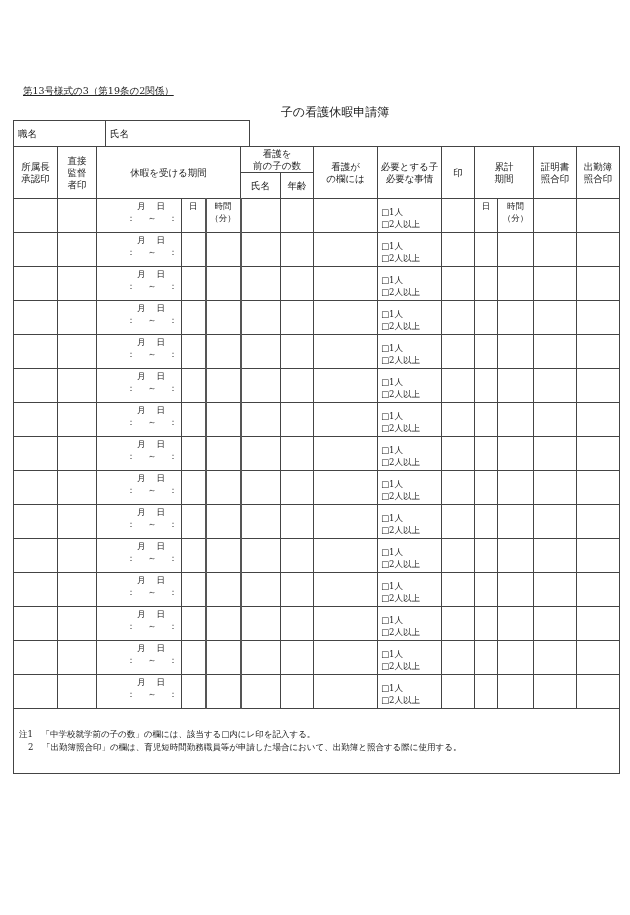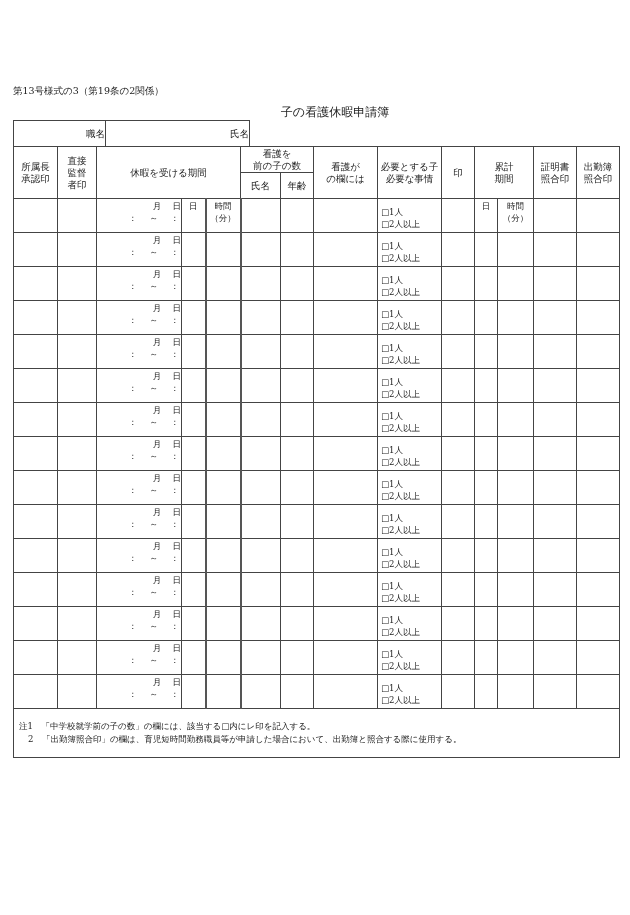--- a/index.html
+++ b/index.html
@@ -4,7 +4,7 @@
 <style>
   html, body { margin:0; padding:0; background:#ffffff; }
   body { width:630px; height:915px; position:relative; font-family:"DejaVu Serif", "Liberation Serif", serif; color:#222; overflow:hidden; }
-  .form-id { position:absolute; left:13px; top:85px; font-size:9.5px; }
+  .form-id { position:absolute; left:23px; top:85px; font-size:9.5px;text-decoration:underline; }
   .doc-title { position:absolute; left:0; width:630px; top:104px; text-align:center; font-size:12px; padding-left:40px; box-sizing:border-box; }
   table { border-collapse:collapse; position:absolute; left:13px; table-layout:fixed; }
   td { border:1px solid #444; font-size:9px; padding:0; vertical-align:middle; text-align:center; line-height:12px; }

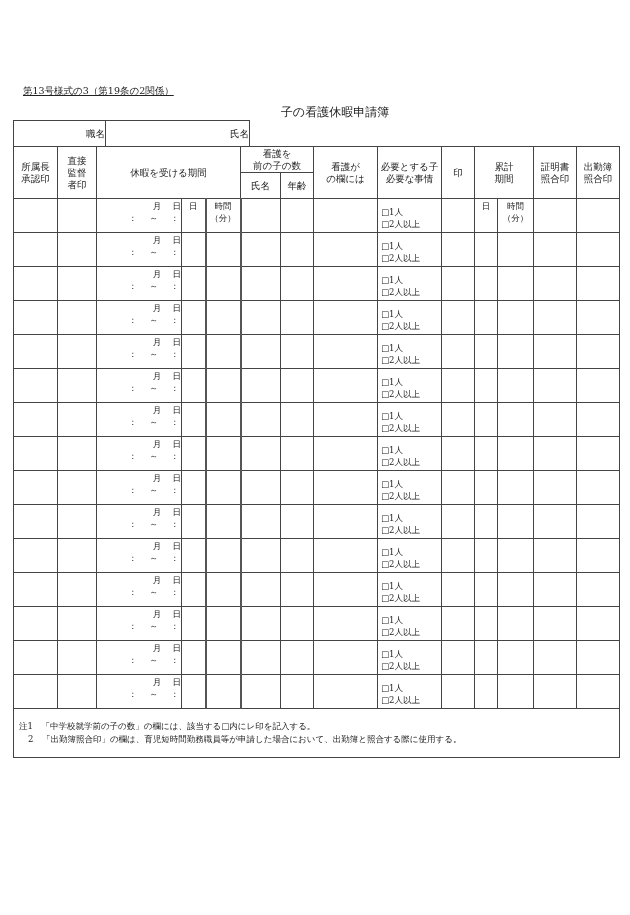--- a/index.html
+++ b/index.html
@@ -9,7 +9,7 @@
   table { border-collapse:collapse; position:absolute; left:13px; table-layout:fixed; }
   td { border:1px solid #444; font-size:9px; padding:0; vertical-align:middle; text-align:center; line-height:12px; }
   .top-table { top:120px; }
-  .top-table td { height:25px; text-align:right; padding-left:4px; font-size:9.5px; }
+  .top-table td { height:25px; text-align:left; padding-left:4px; font-size:9.5px; }
   .main-table { top:146px; }
   .hdr td { font-size:9.5px; line-height:12px; }
   .row td { height:26px; }

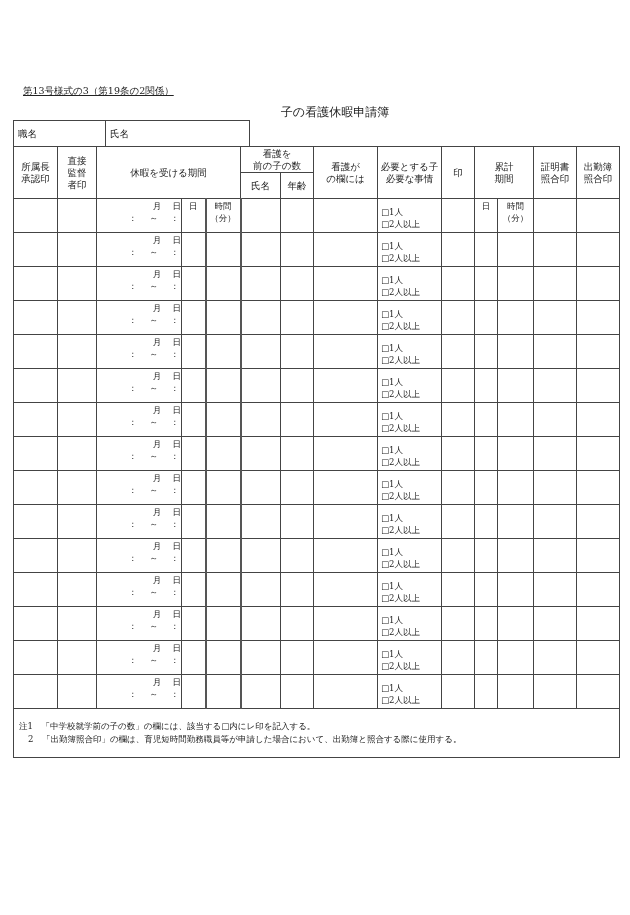--- a/index.html
+++ b/index.html
@@ -13,7 +13,7 @@
   .main-table { top:146px; }
   .hdr td { font-size:9.5px; line-height:12px; }
   .row td { height:26px; }
-  .date-cell { text-align:right; padding-left:24px; line-height:12px; font-size:8.5px; vertical-align:top; padding-top:1px; }
+  .date-cell { text-align:center; padding-left:24px; line-height:12px; font-size:8.5px; vertical-align:top; padding-top:1px; }
   .date-cell .l2 { padding-left:4px; letter-spacing:2px; }
   .small-top { vertical-align:top; padding-top:1px; font-size:8.5px; line-height:12px; }
   .kids-cell { text-align:left; padding-left:3px; font-size:8.5px; line-height:12px; vertical-align:top; padding-top:7px; }

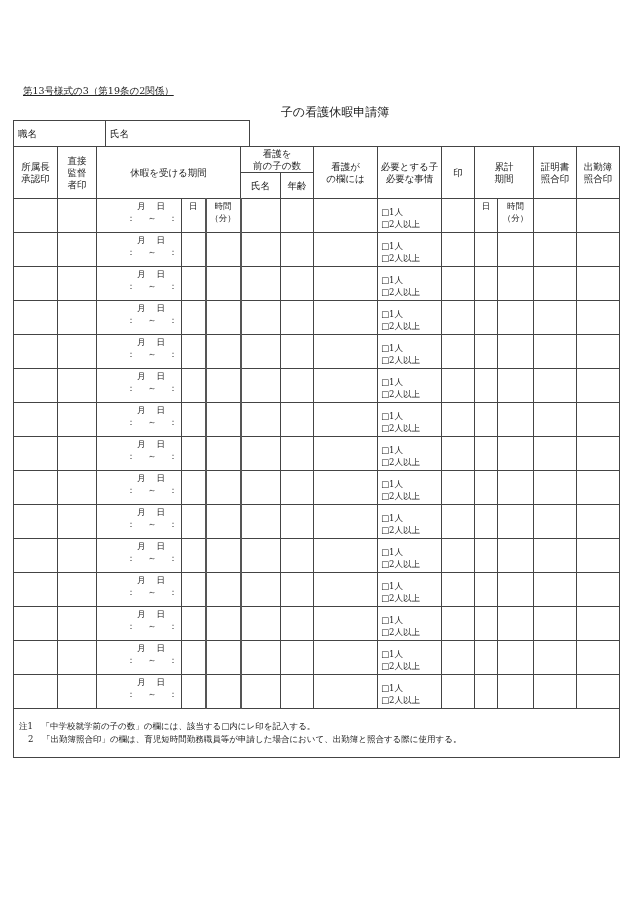--- a/index.html
+++ b/index.html
@@ -17,7 +17,7 @@
   .date-cell .l2 { padding-left:4px; letter-spacing:2px; }
   .small-top { vertical-align:top; padding-top:1px; font-size:8.5px; line-height:12px; }
   .kids-cell { text-align:left; padding-left:3px; font-size:8.5px; line-height:12px; vertical-align:top; padding-top:7px; }
-  .notes td { text-align:left; padding:11px 5px; font-size:8.5px; line-height:13px; }
+  .notes td { text-align:left; padding:19px 5px; font-size:8.5px; line-height:13px; }
   .notes .n2 { padding-left:9px; }
   .dbl-left { border-left:2px solid #555; }
 </style>

